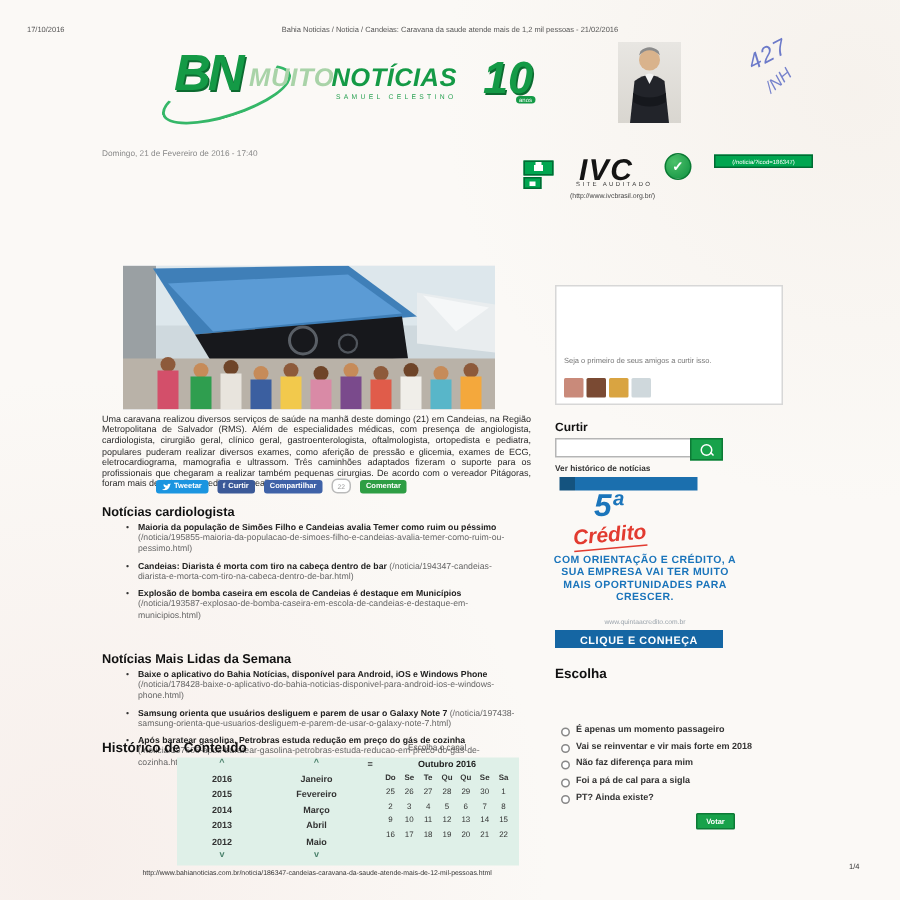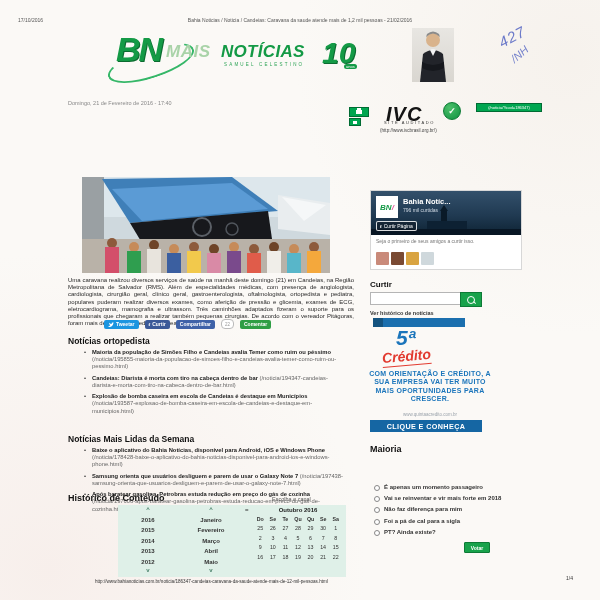--- a/index.html
+++ b/index.html
@@ -87,7 +87,7 @@
 
   <div class="abs swoosh" style="left:106px;top:48px;"></div>
   <div class="abs bn-big" style="left:116px;top:30px;">BN</div>
-  <span class="abs bahia" style="left:166px;top:42px;">MAIS</span>
+  <span class="abs bahia" style="left:166px;top:42px;">MUITO</span>
   <span class="abs noticias" style="left:221px;top:42px;">NOTÍCIAS</span>
   <span class="abs tagline" style="left:224px;top:62px;">SAMUEL CELESTINO</span>
   <span class="abs ten" style="left:322px;top:36px;">10</span>

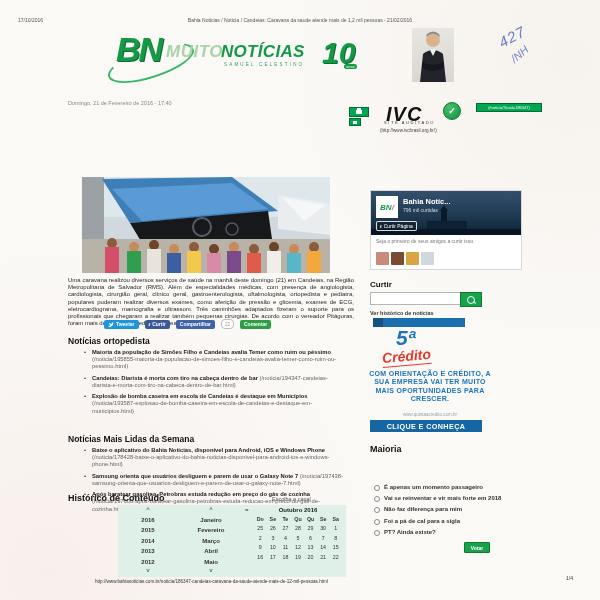--- a/index.html
+++ b/index.html
@@ -279,24 +279,6 @@
   </div>
 
   <div class="abs fbwidget" style="left:370px;top:190px;">
-    <div class="fbphoto">
-      <svg class="abs" style="left:0;top:14px;" width="150" height="30" viewBox="0 0 150 30">
-        <rect width="150" height="30" fill="none"></rect>
-        <rect x="70" y="6" width="6" height="16" fill="#0a1a28"></rect>
-        <polygon points="69,6 77,6 73,0" fill="#0a1a28"></polygon>
-        <rect x="56" y="16" width="40" height="8" fill="#0d2133"></rect>
-        <rect x="0" y="24" width="150" height="6" fill="#081624"></rect>
-      </svg>
-      <div class="abs" style="left:5px;top:5px;width:22px;height:22px;background:#fff;display:flex;align-items:center;justify-content:center;">
-        <span style="font-size:8px;font-weight:bold;font-style:italic;color:#149a46;">BN<span style="color:#e0559a;">/</span></span>
-      </div>
-      <div class="abs fbname" style="left:32px;top:6px;">Bahia Notíc...</div>
-      <div class="abs fblikes" style="left:32px;top:16px;">796 mil curtidas</div>
-      <div class="abs fbbtn" style="left:5px;top:30px;">
-        <span style="font-family:'Liberation Serif',serif;font-weight:bold;">f</span>
-        <span>Curtir Página</span>
-      </div>
-    </div>
     <div class="abs fbprompt" style="left:5px;top:47px;width:120px;">Seja o primeiro de seus amigos a curtir isso.</div>
     <div class="abs" style="left:5px;top:61px;display:flex;gap:2px;">
       <div class="fbavatar" style="background:#c98a7a;"></div>

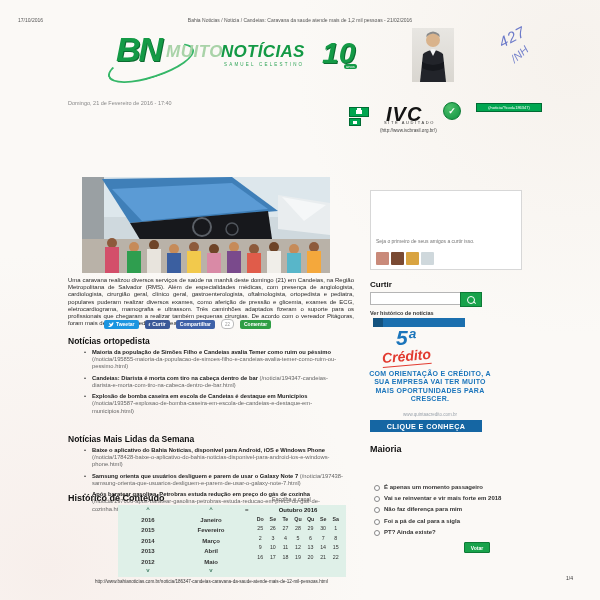--- a/index.html
+++ b/index.html
@@ -183,7 +183,7 @@
     </div>
   </div>
 
-  <div class="abs sechead" style="left:68px;top:336px;">Notícias ortopedista</div>
+  <div class="abs sechead" style="left:68px;top:336px;">Notícias cardiologista</div>
   <div class="abs nlist" style="left:84px;top:349px;">
     <div class="nitem">
       <span class="tt">Maioria da população de Simões Filho e Candeias avalia Temer como ruim ou péssimo</span>

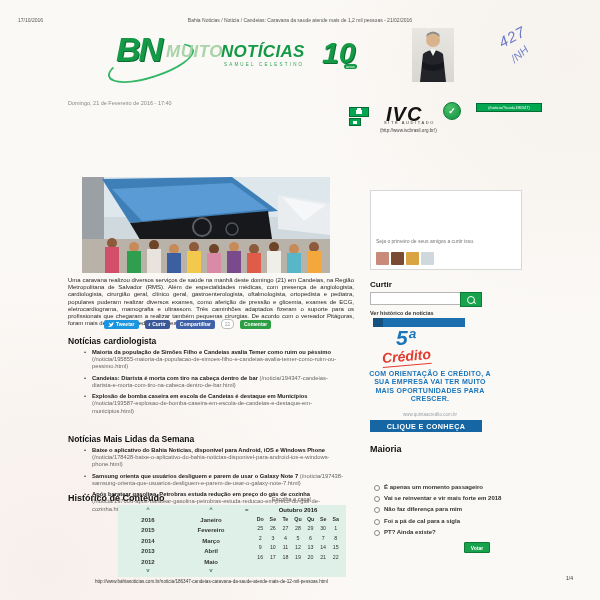--- a/index.html
+++ b/index.html
@@ -304,7 +304,7 @@
     <div class="abs ctabtn" style="left:4px;top:102px;">CLIQUE E CONHEÇA</div>
   </div>
 
-  <div class="abs sidehead" style="left:370px;top:444px;font-size:9px;">Maioria</div>
+  <div class="abs sidehead" style="left:370px;top:444px;font-size:9px;">Escolha</div>
   <div class="abs" style="left:374px;top:484px;">
     <div class="popt">
       <span class="radio"></span>

